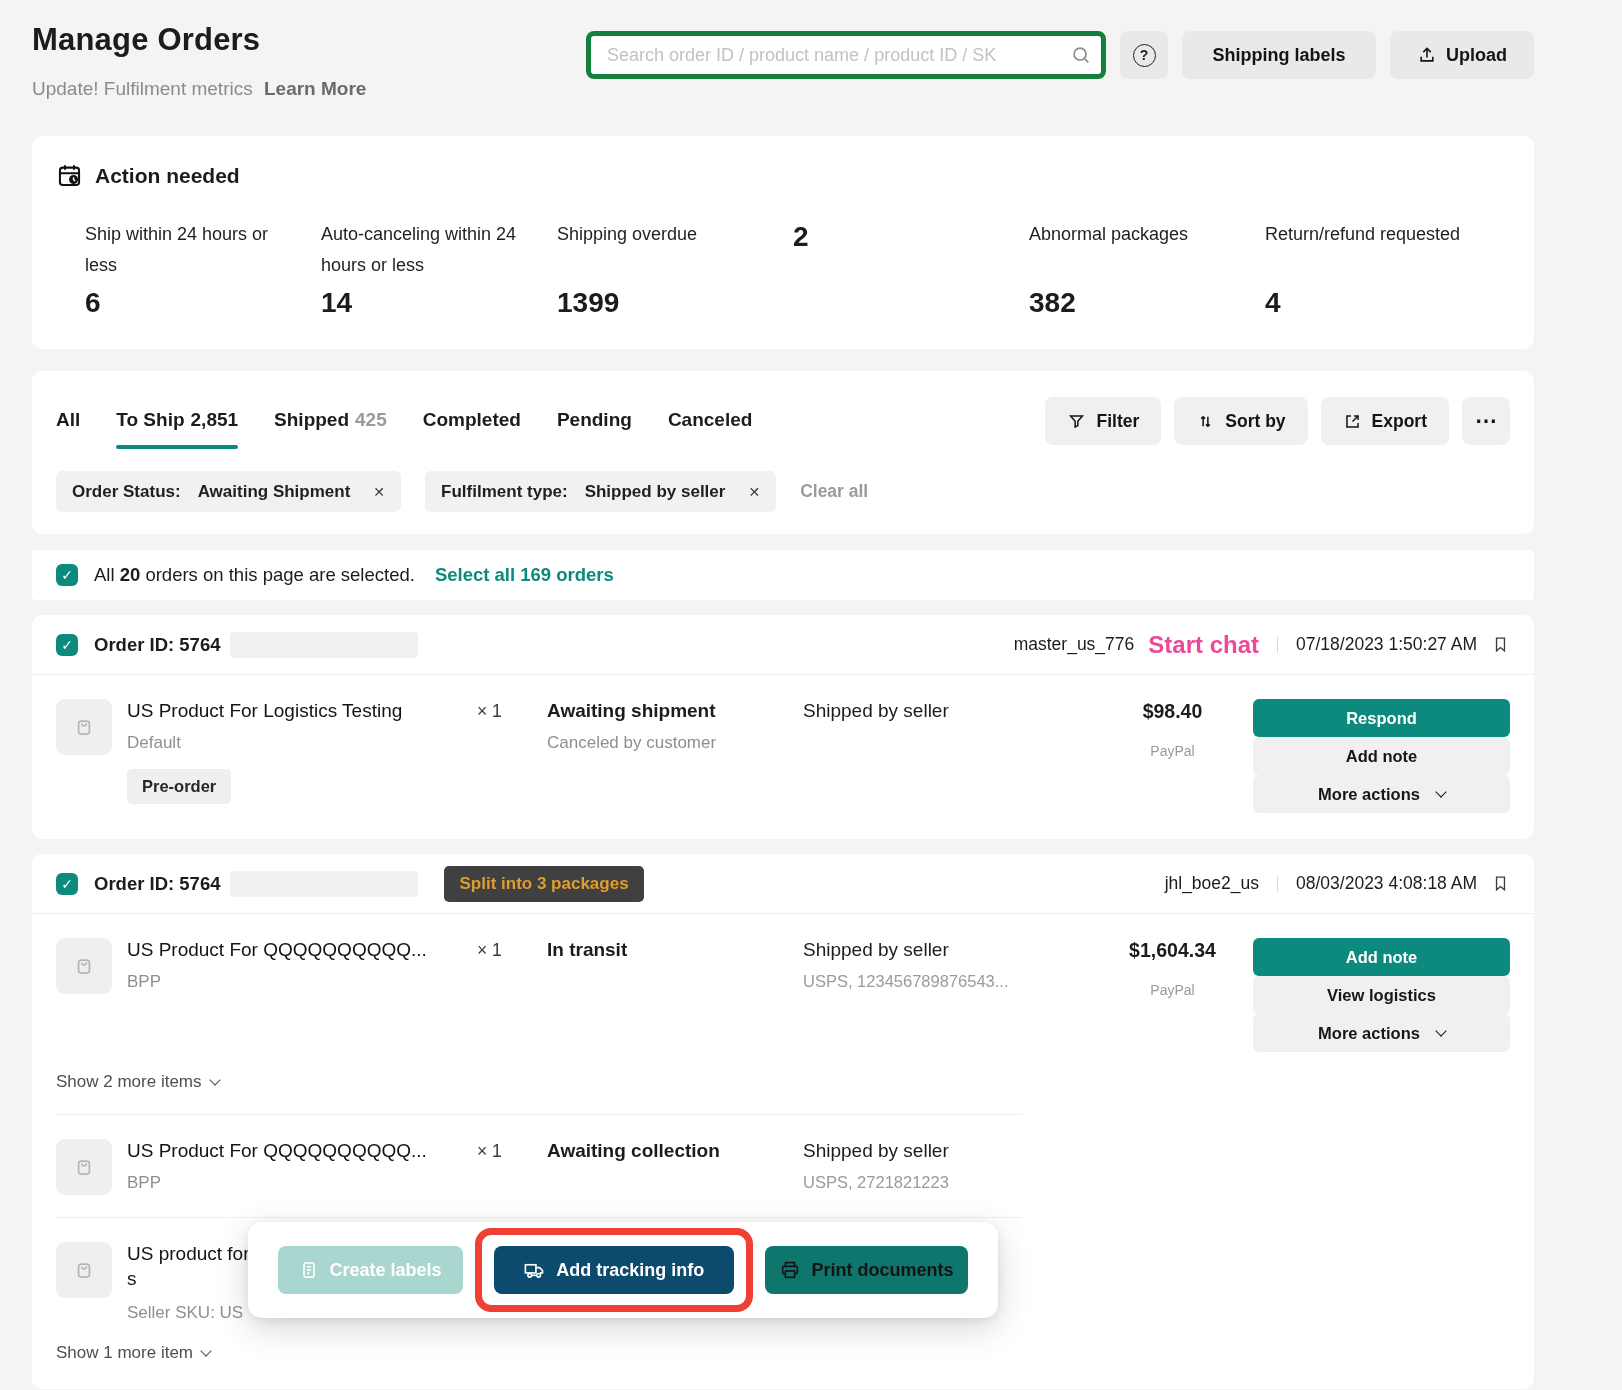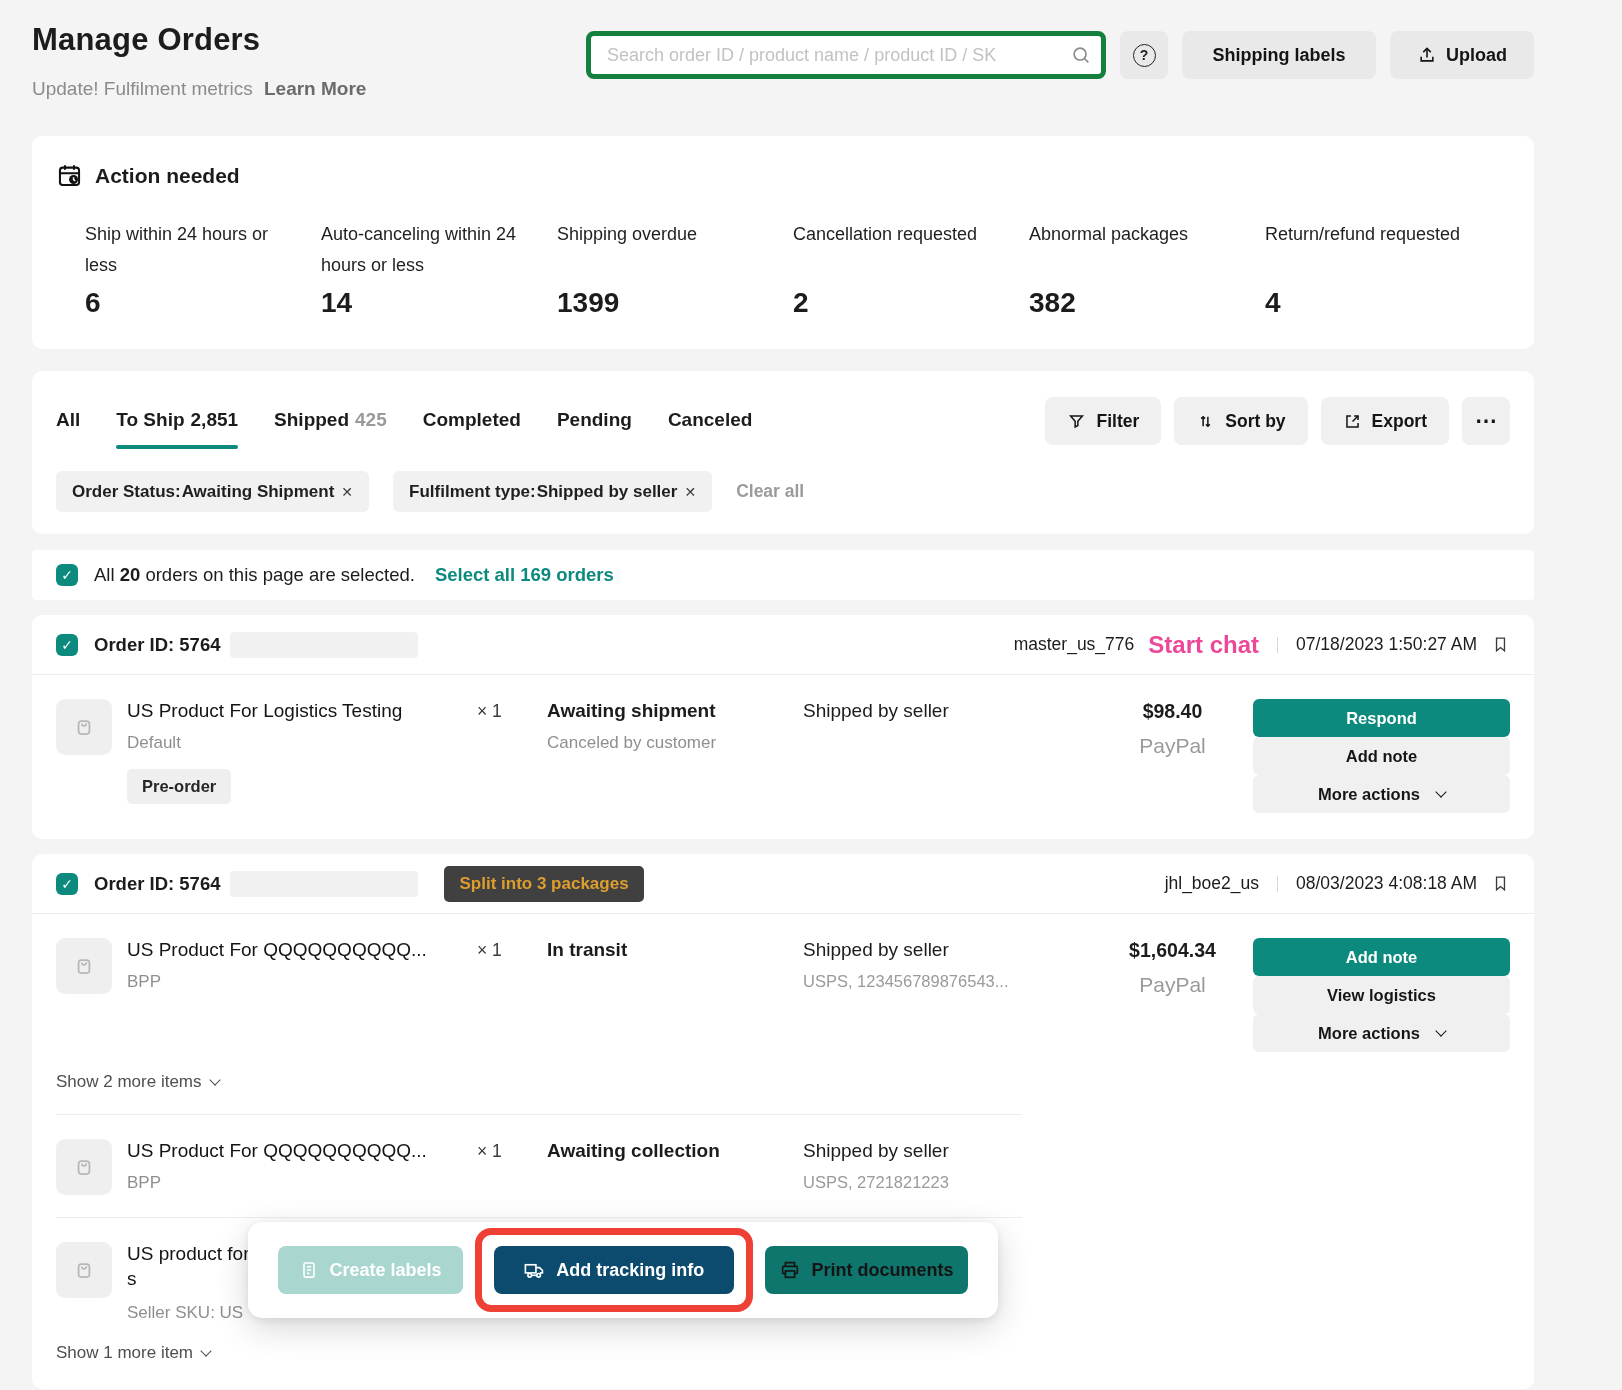--- a/index.html
+++ b/index.html
@@ -205,7 +205,6 @@
         <div class="m-value">1399</div>
       </div>
       <div class="metric">
-        <div class="m-label">Cancellation requested</div>
         <div class="m-value">2</div>
       </div>
       <div class="metric">

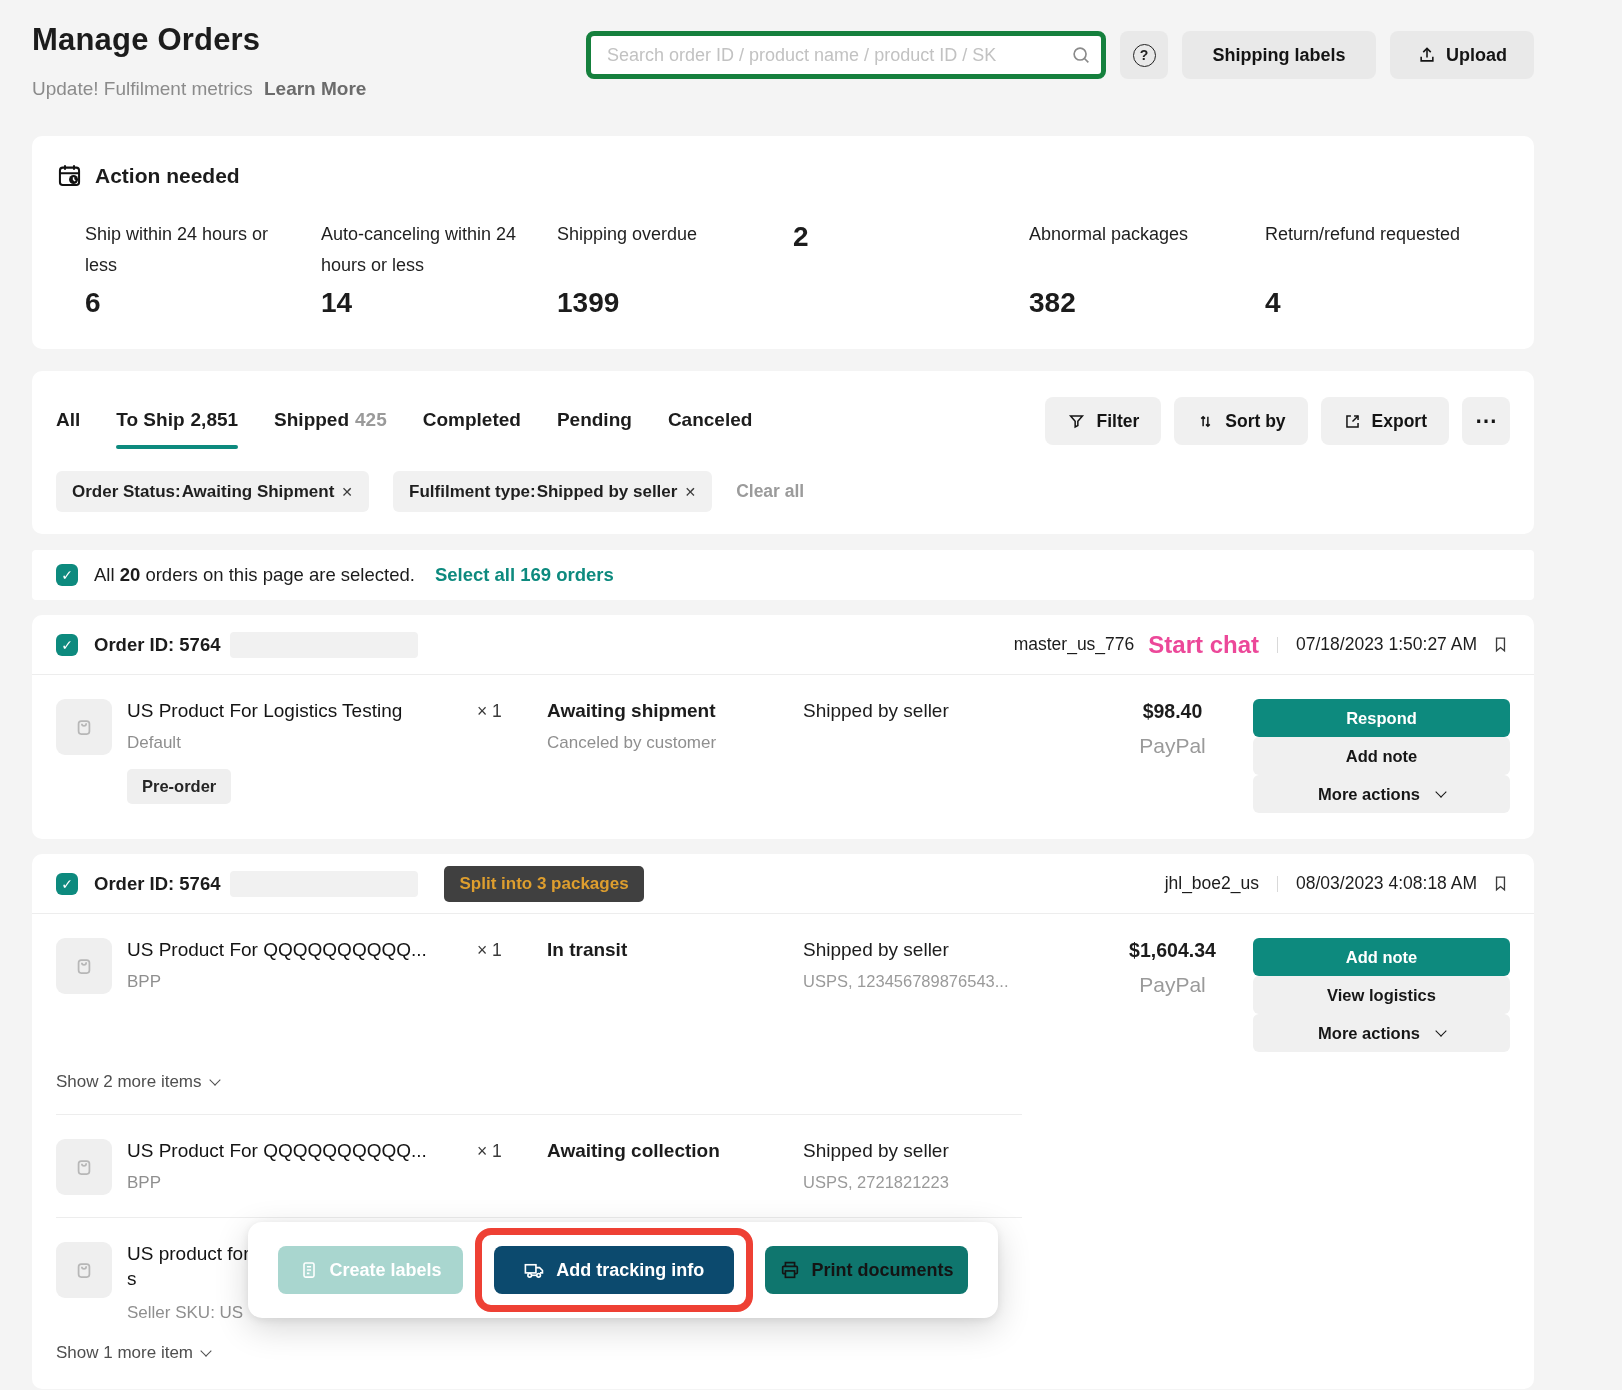--- a/index.html
+++ b/index.html
@@ -62,7 +62,7 @@
   .tool-btn.sq { width:48px; padding:0; justify-content:center; font-size:22px; }
   .chips-row { display:flex; align-items:center; gap:24px; margin-top:26px; }
   .chip { background:#f1f1f1; border-radius:6px; height:41px; display:inline-flex; align-items:center;
-    padding:0 16px; font-size:17px; font-weight:700; color:#1f1f1f; gap:1px; }
+    padding:0 16px; font-size:17px; font-weight:700; color:#1f1f1f; gap:17px; }
   .chip-close { color:#3c3c3c; font-size:14px; margin-left:6px; cursor:pointer; font-weight:400; }
   .clear-all { color:#9b9b9b; font-size:17.5px; font-weight:600; cursor:pointer; }
 

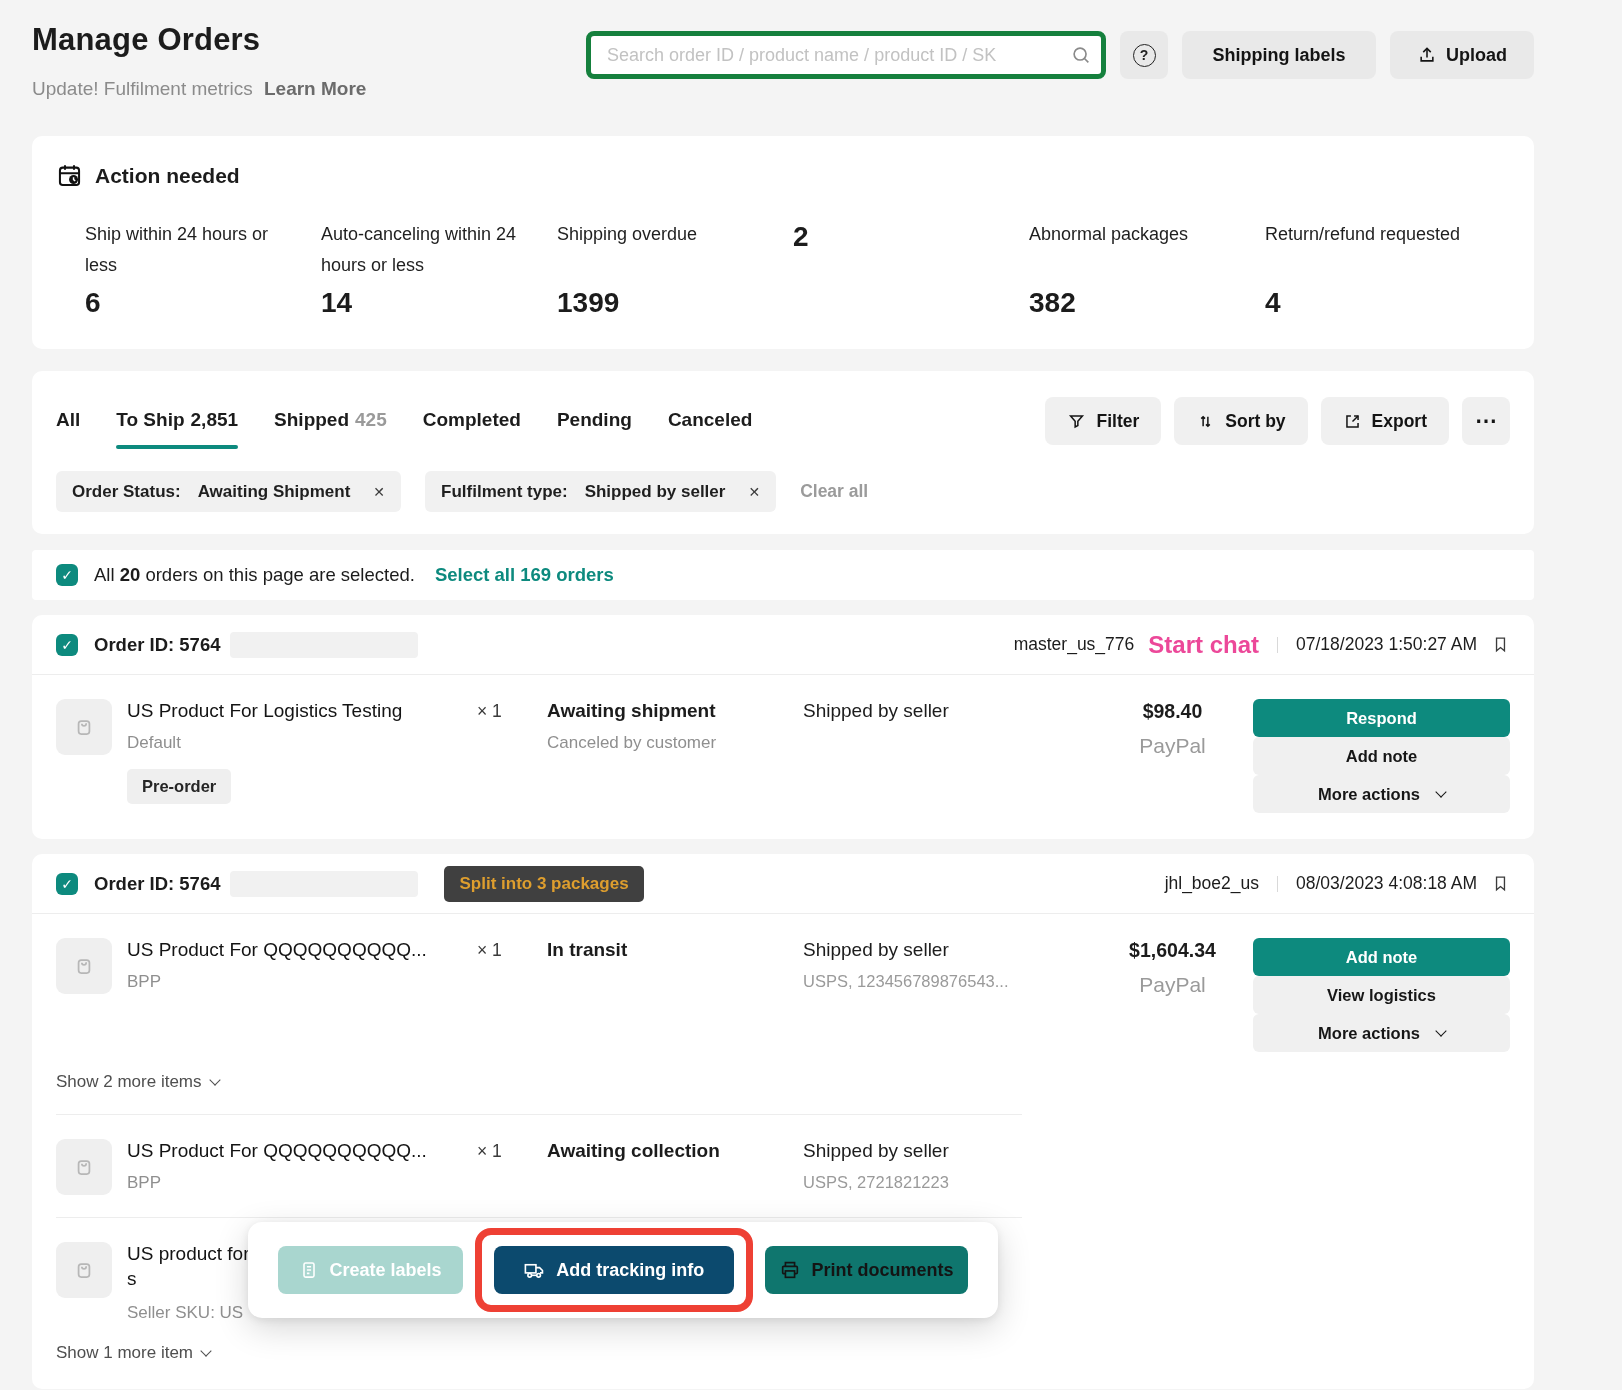--- a/index.html
+++ b/index.html
@@ -109,7 +109,7 @@
     overflow:hidden; text-overflow:ellipsis; max-width:250px; }
   .price-block { text-align:center; padding-top:1px; }
   .price { font-size:19.5px; font-weight:650; font-weight:600; }
-  .pay-method { font-size:21px; color:#9a9a9a; margin-top:11px; }
+  .pay-method { font-size:14px; color:#9a9a9a; margin-top:20px; }
   .btn-stack { display:flex; flex-direction:column; }
   .act-btn { height:38px; border:none; border-radius:6px; font-size:16.5px; font-weight:700;
     cursor:pointer; display:flex; align-items:center; justify-content:center; gap:8px;

